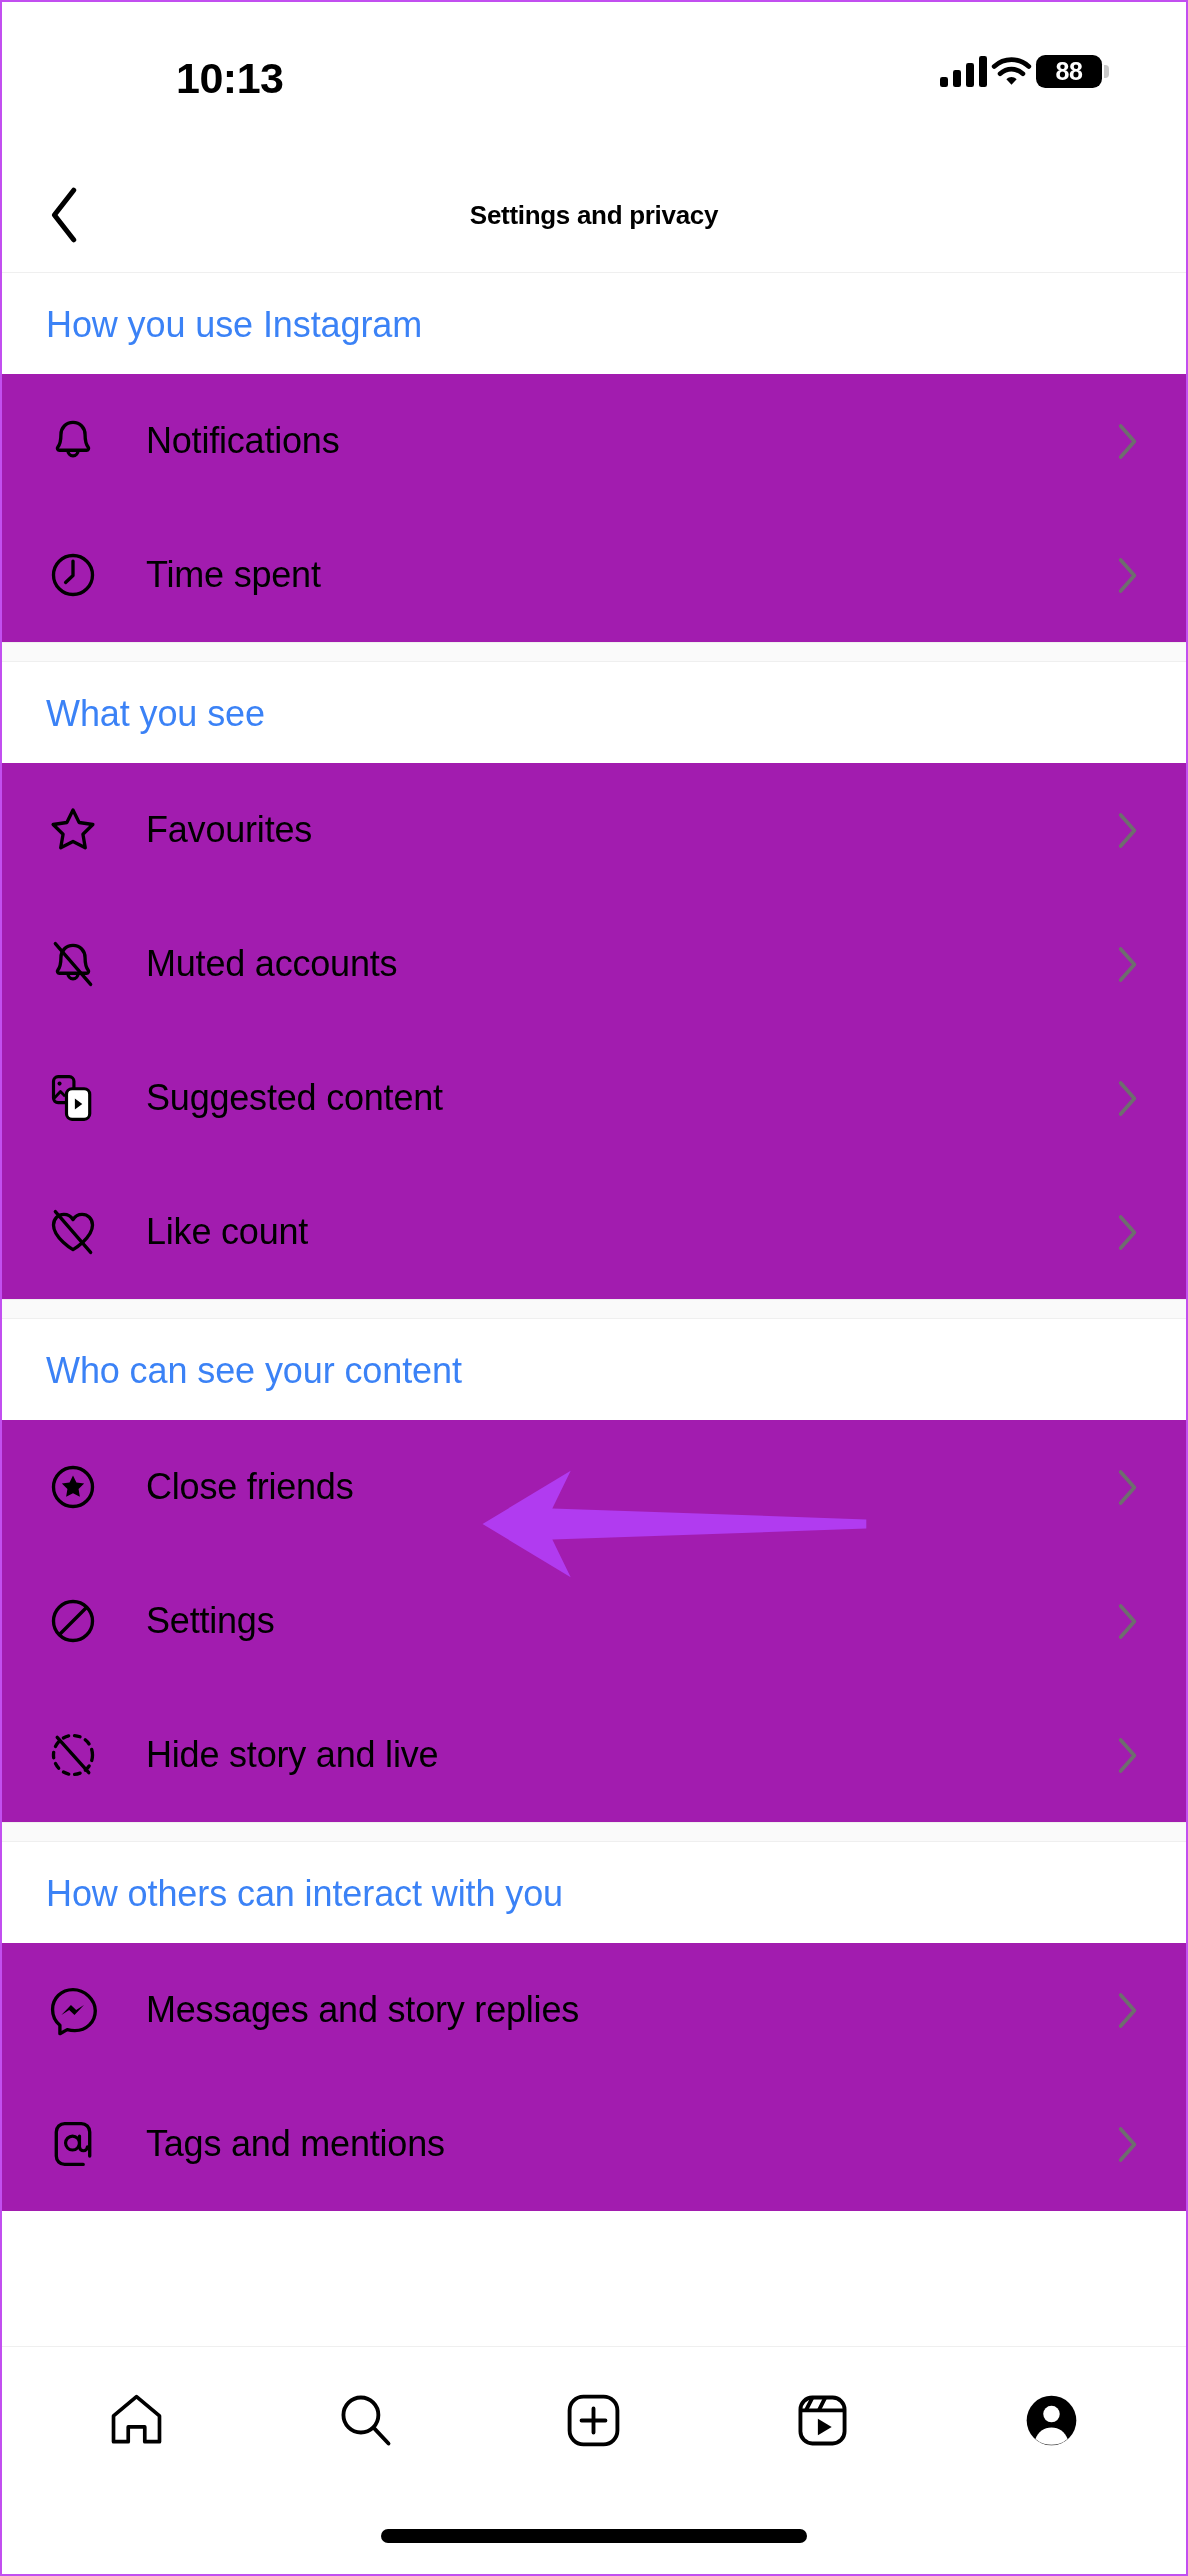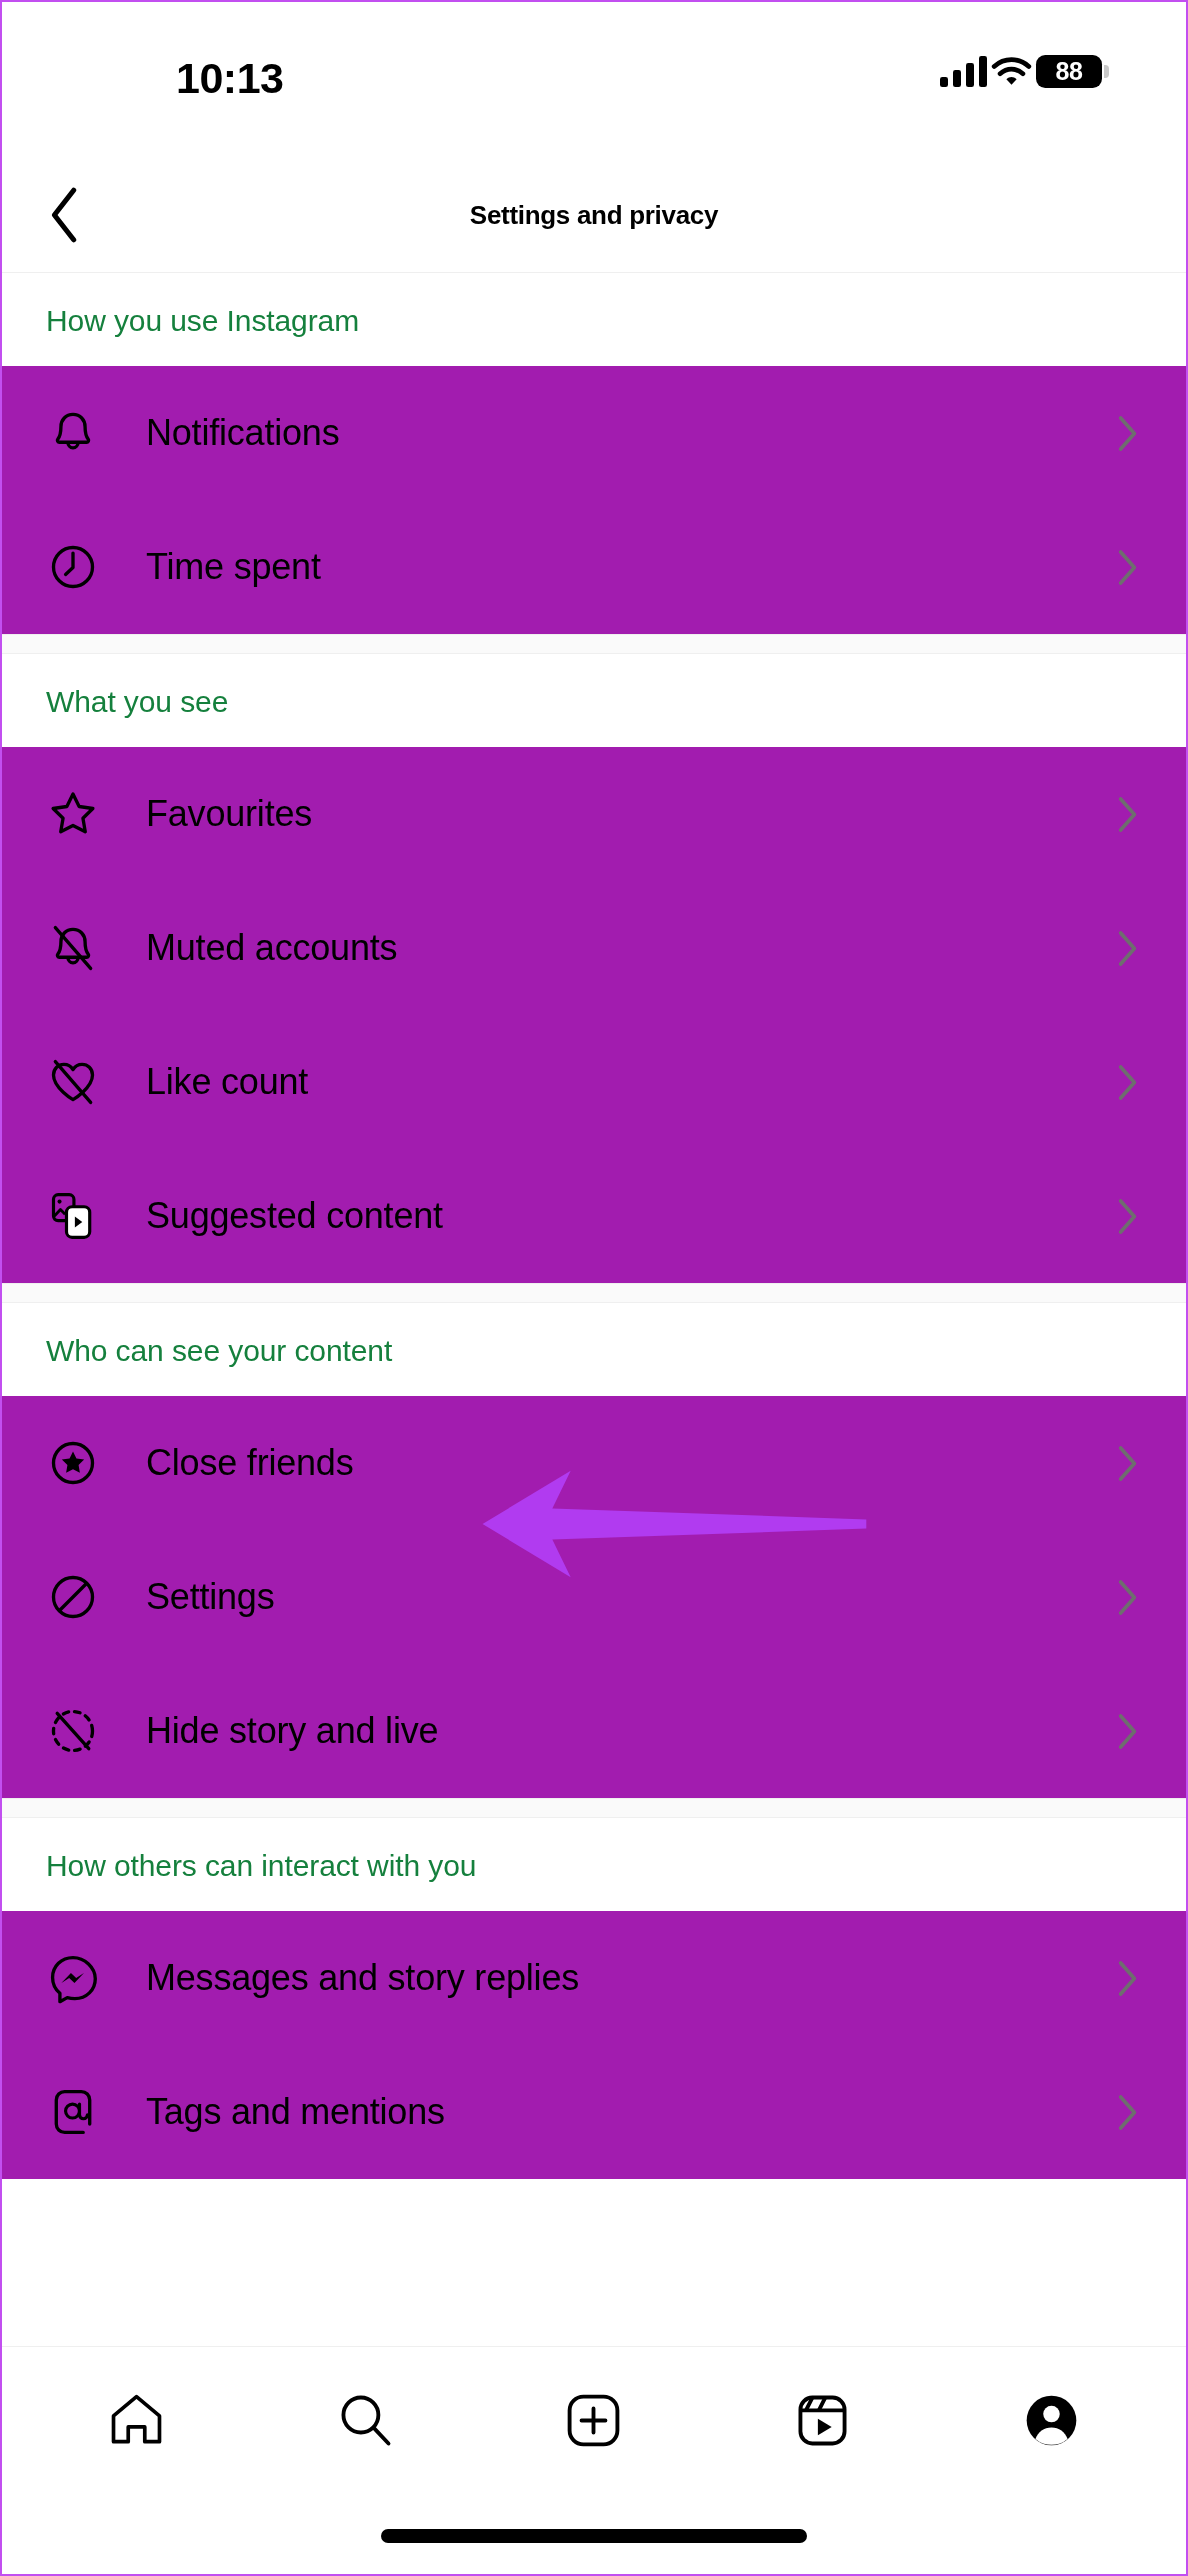--- a/index.html
+++ b/index.html
@@ -124,8 +124,8 @@
   }
   .section-header {
     padding: 31px 0 28px 44px;
-    font-size: 30px;
-    color: #15803d;
+    font-size: 36px;
+    color: #3b82f6;
     letter-spacing: -0.1px;
   }
   .section-gap {

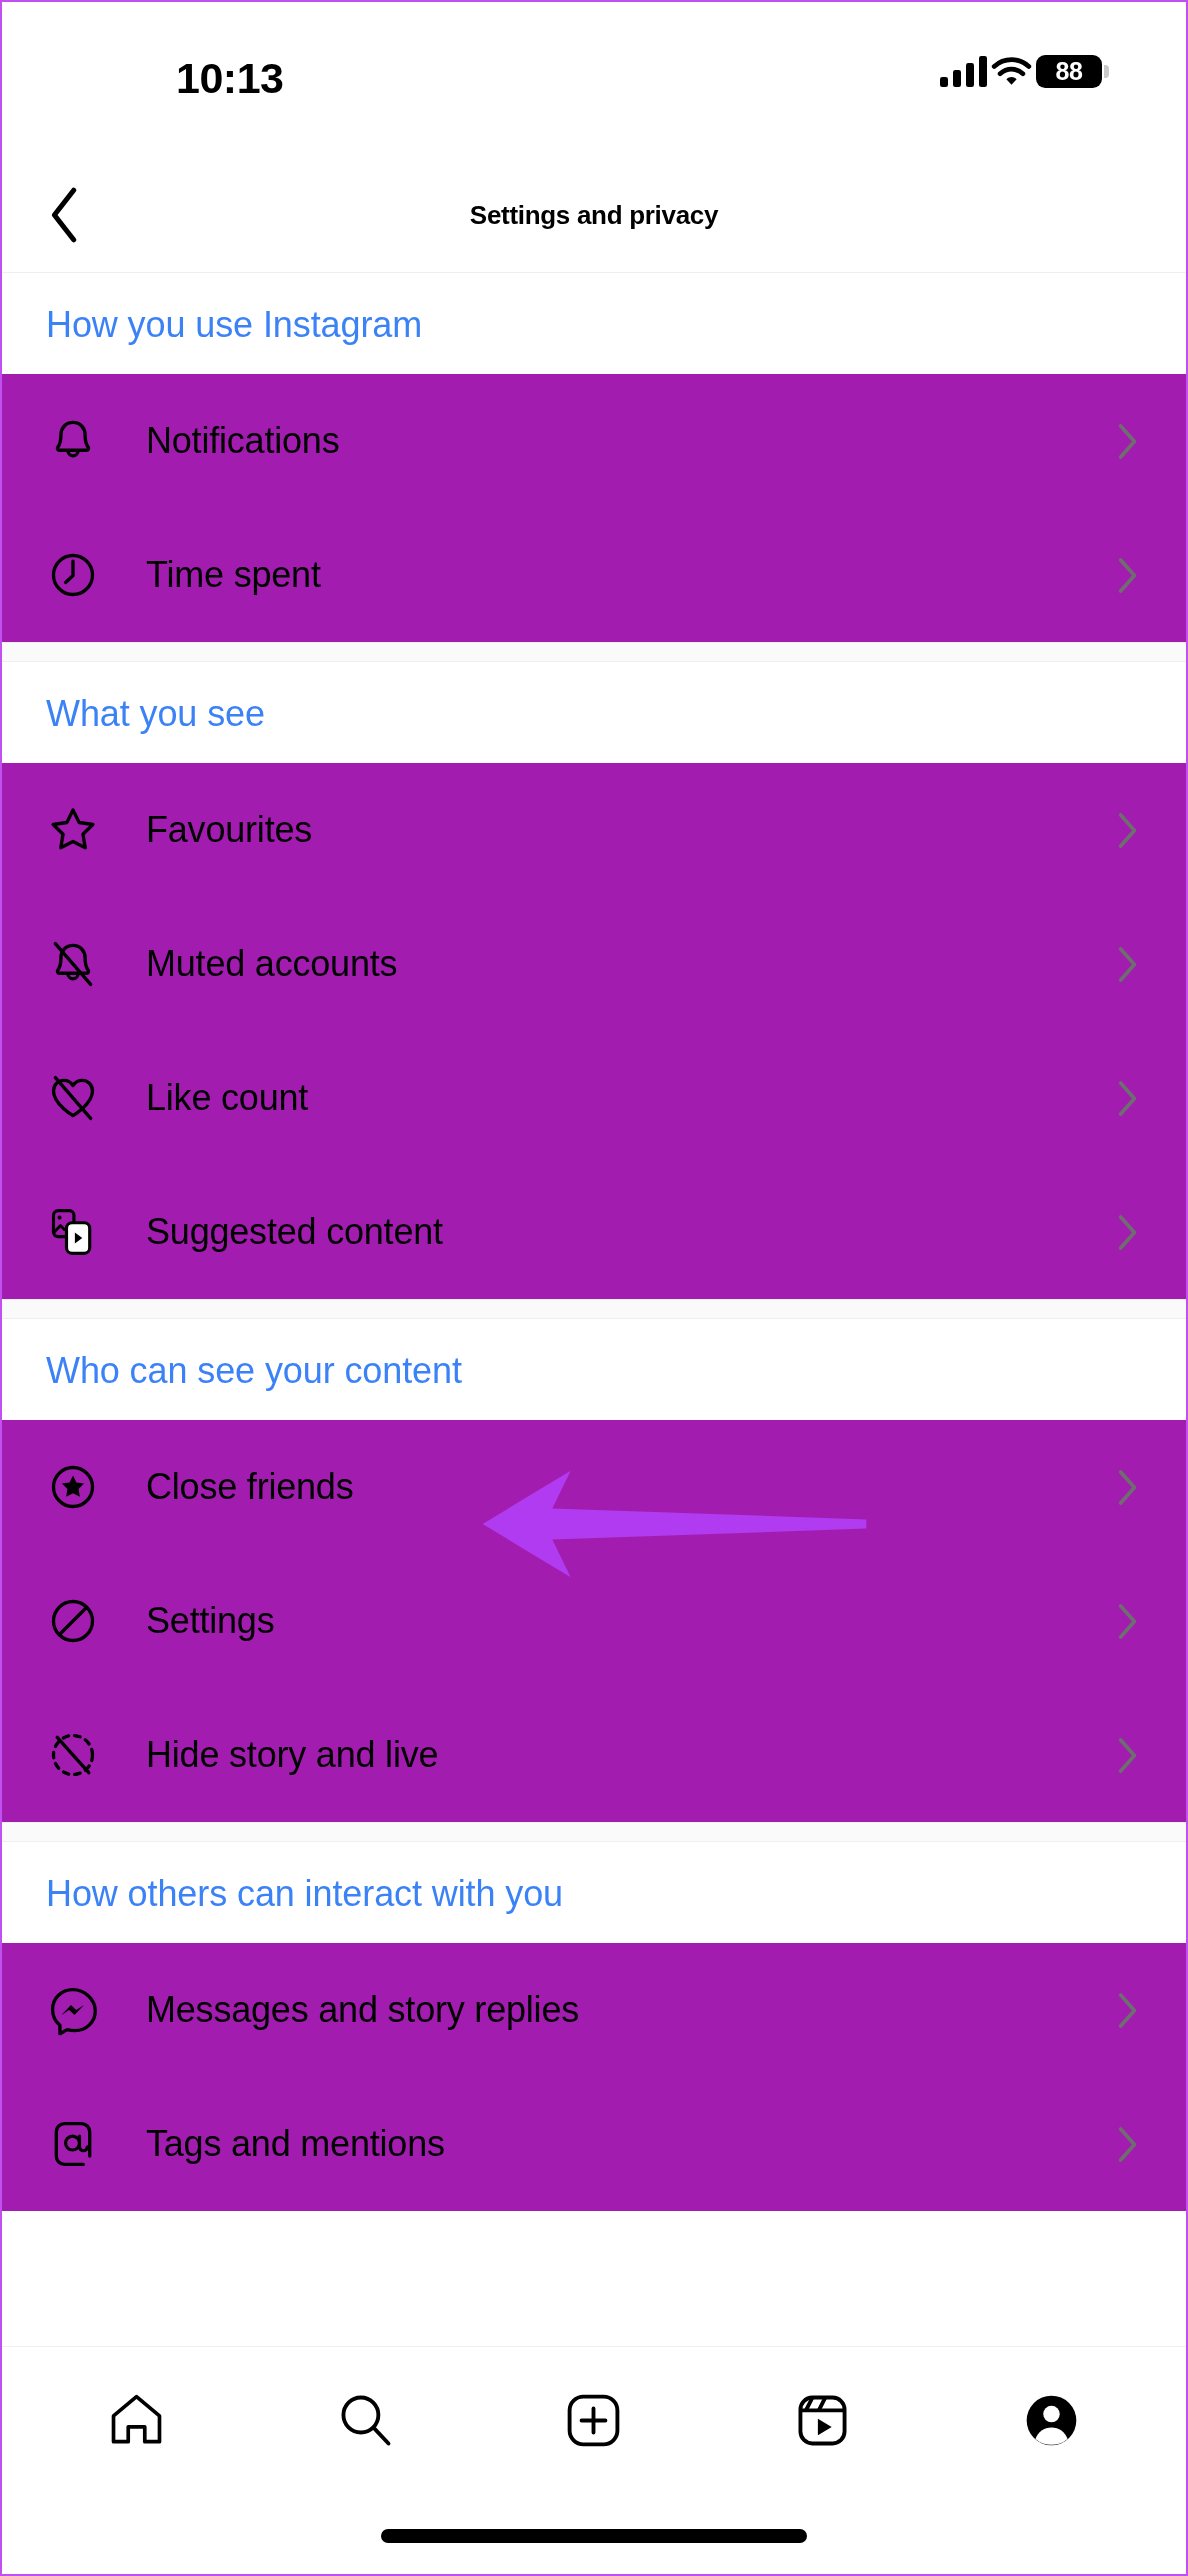--- a/index.html
+++ b/index.html
@@ -318,21 +318,6 @@
     <div class="row">
       <span class="row-icon">
         <svg width="52" height="52" viewBox="0 0 56 56" fill="none">
-          <path d="M28 47S7 34.5 7 20.5C7 13.6 12.2 9 18.2 9c4.1 0 7.7 2.3 9.8 5.6C30.1 11.3 33.7 9 37.8 9 43.8 9 49 13.6 49 20.5 49 34.5 28 47 28 47z" stroke="#000" stroke-width="3.6" stroke-linejoin="round"></path>
-          <path d="M9 6 L47 50" stroke="#000" stroke-width="3.6" stroke-linecap="round"></path>
-        </svg>
-      </span>
-      <span class="row-label">Like count</span>
-      <span class="row-chevron">
-        <svg width="22" height="37" viewBox="0 0 24 40" fill="none">
-            <path d="M4 3 L19 20 L4 37" stroke="#6e6e6e" stroke-width="4" stroke-linecap="round" stroke-linejoin="round"></path>
-          </svg>
-      </span>
-    </div>
-
-    <div class="row">
-      <span class="row-icon">
-        <svg width="52" height="52" viewBox="0 0 56 56" fill="none">
           <rect x="7" y="5" width="22" height="28" rx="5" stroke="#000" stroke-width="3.4"></rect>
           <circle cx="13.5" cy="12.5" r="2.2" fill="#000"></circle>
           <path d="M8 28l6.5-7 5 5" stroke="#000" stroke-width="3" stroke-linejoin="round"></path>
@@ -341,6 +326,21 @@
         </svg>
       </span>
       <span class="row-label">Suggested content</span>
+      <span class="row-chevron">
+        <svg width="22" height="37" viewBox="0 0 24 40" fill="none">
+            <path d="M4 3 L19 20 L4 37" stroke="#6e6e6e" stroke-width="4" stroke-linecap="round" stroke-linejoin="round"></path>
+          </svg>
+      </span>
+    </div>
+
+    <div class="row">
+      <span class="row-icon">
+        <svg width="52" height="52" viewBox="0 0 56 56" fill="none">
+          <path d="M28 47S7 34.5 7 20.5C7 13.6 12.2 9 18.2 9c4.1 0 7.7 2.3 9.8 5.6C30.1 11.3 33.7 9 37.8 9 43.8 9 49 13.6 49 20.5 49 34.5 28 47 28 47z" stroke="#000" stroke-width="3.6" stroke-linejoin="round"></path>
+          <path d="M9 6 L47 50" stroke="#000" stroke-width="3.6" stroke-linecap="round"></path>
+        </svg>
+      </span>
+      <span class="row-label">Like count</span>
       <span class="row-chevron">
         <svg width="22" height="37" viewBox="0 0 24 40" fill="none">
             <path d="M4 3 L19 20 L4 37" stroke="#6e6e6e" stroke-width="4" stroke-linecap="round" stroke-linejoin="round"></path>

